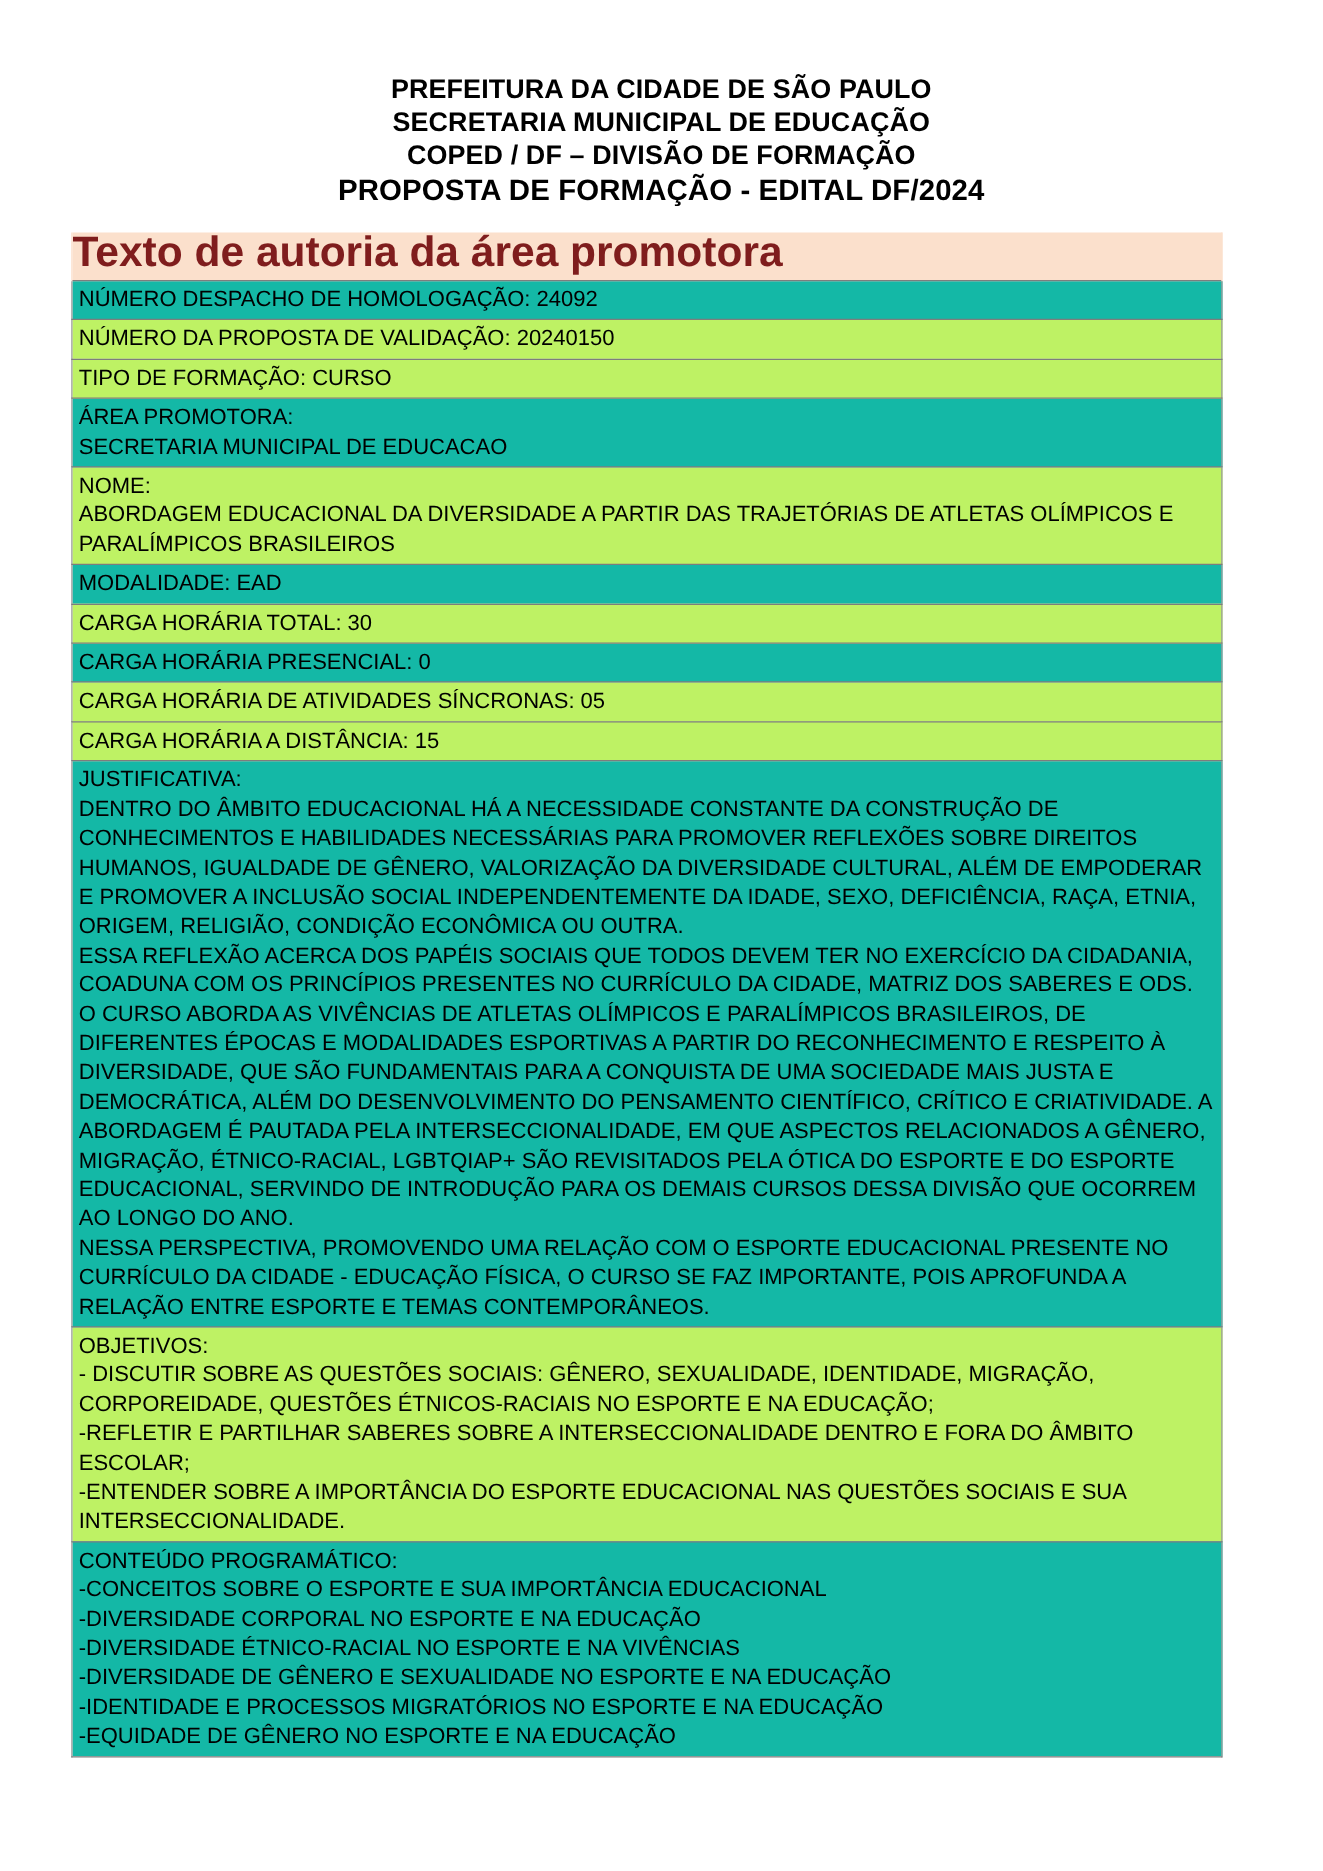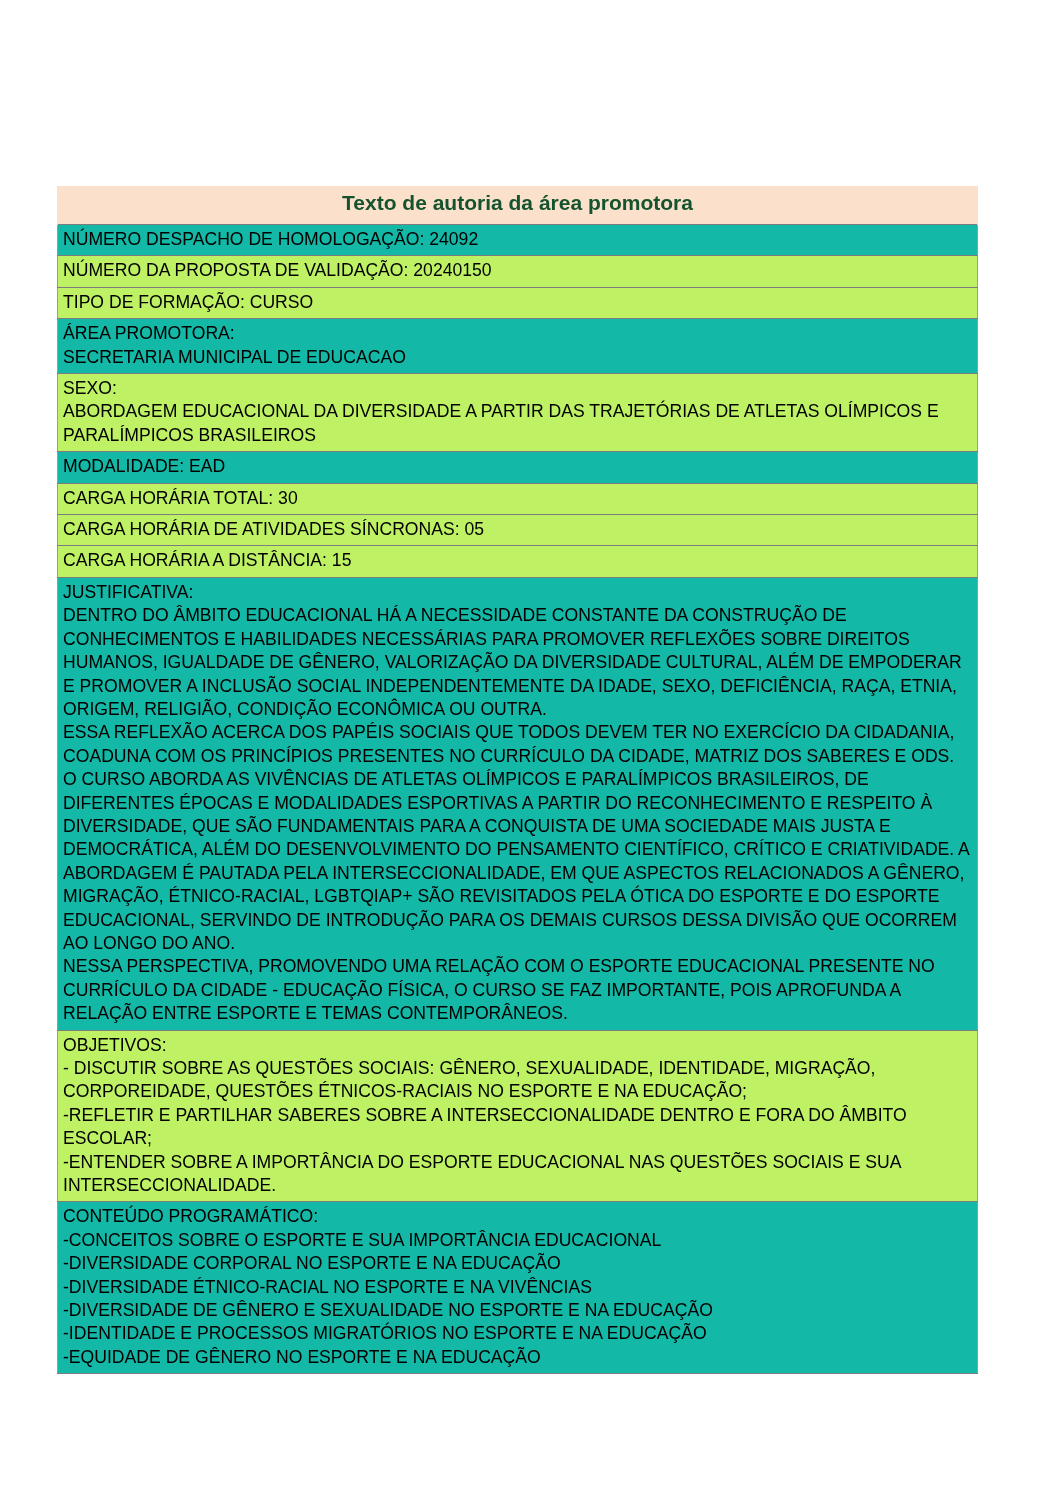--- a/index.html
+++ b/index.html
@@ -90,6 +90,12 @@
 
 <div class="page">
 
+  <div class="doc-header">
+    <div class="hline">PREFEITURA DA CIDADE DE SÃO PAULO</div>
+    <div class="hline">SECRETARIA MUNICIPAL DE EDUCAÇÃO</div>
+    <div class="hline">COPED / DF – DIVISÃO DE FORMAÇÃO</div>
+    <div class="hline big">PROPOSTA DE FORMAÇÃO - EDITAL DF/2024</div>
+  </div>
 
   <table class="form-table">
     <tbody>

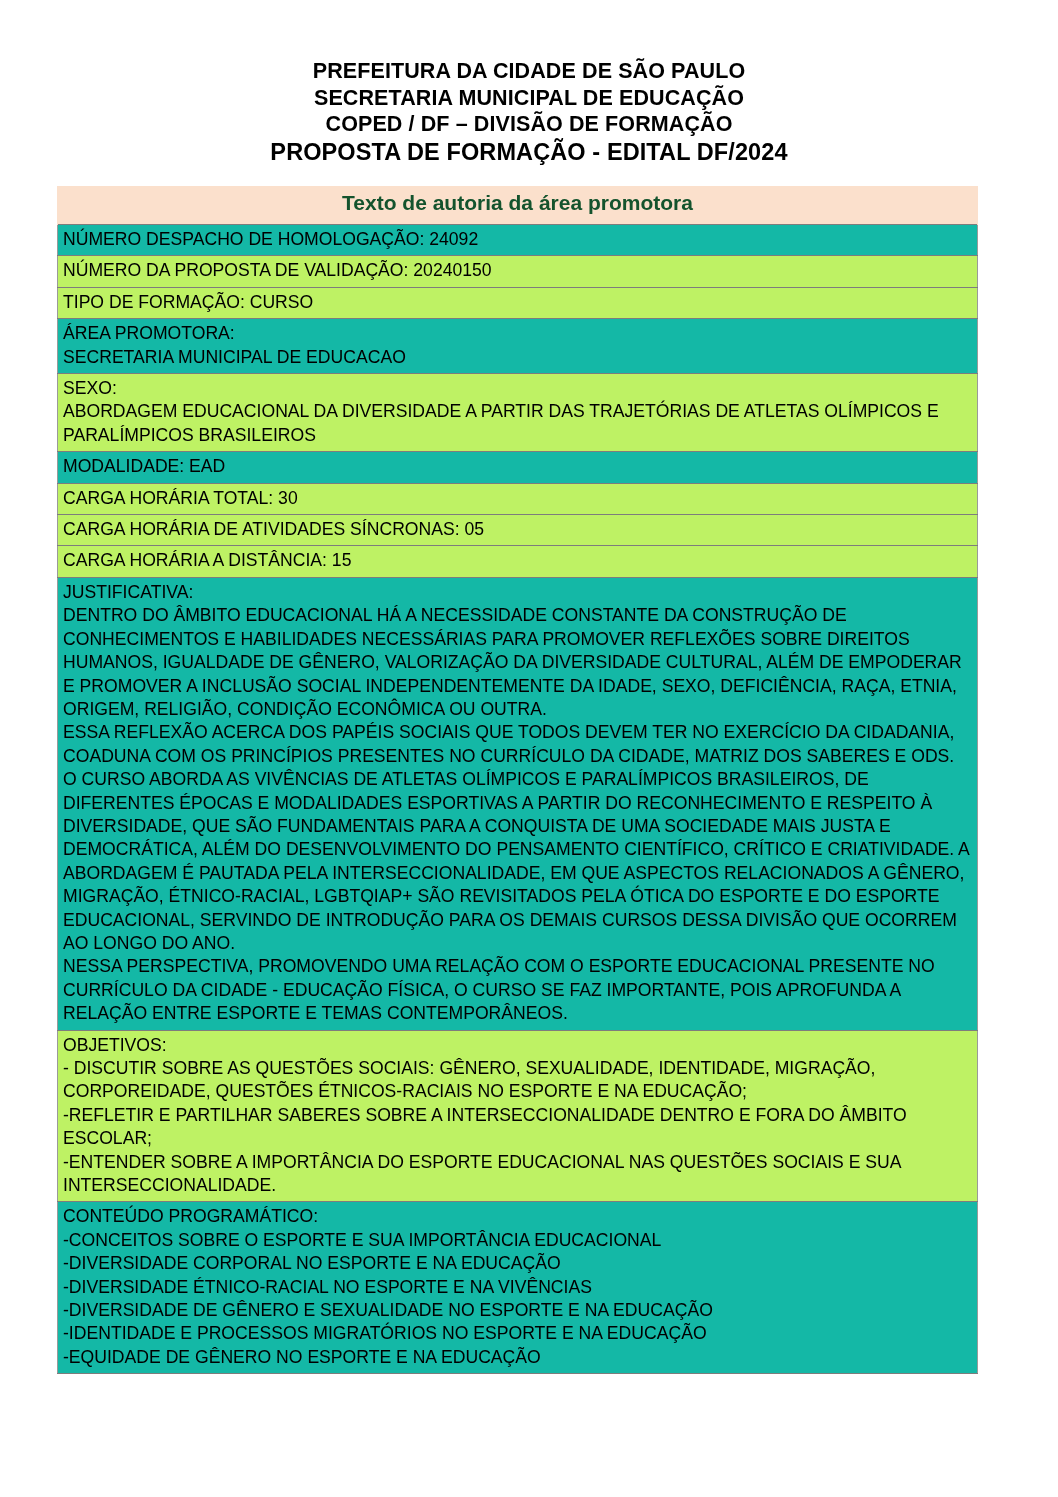--- a/index.html
+++ b/index.html
@@ -75,11 +75,11 @@
   }
   .subtitle-text {
     display: block;
-    text-align: center;
-    font-size: 21px;
+    text-align: left;
+    font-size: 34px;
     font-weight: bold;
     line-height: 33px;
-    color: #14532d;
+    color: #7f1d1d;
   }
   .bold-cell { font-weight: normal; }
   .cell-line { display: block; white-space: normal; }

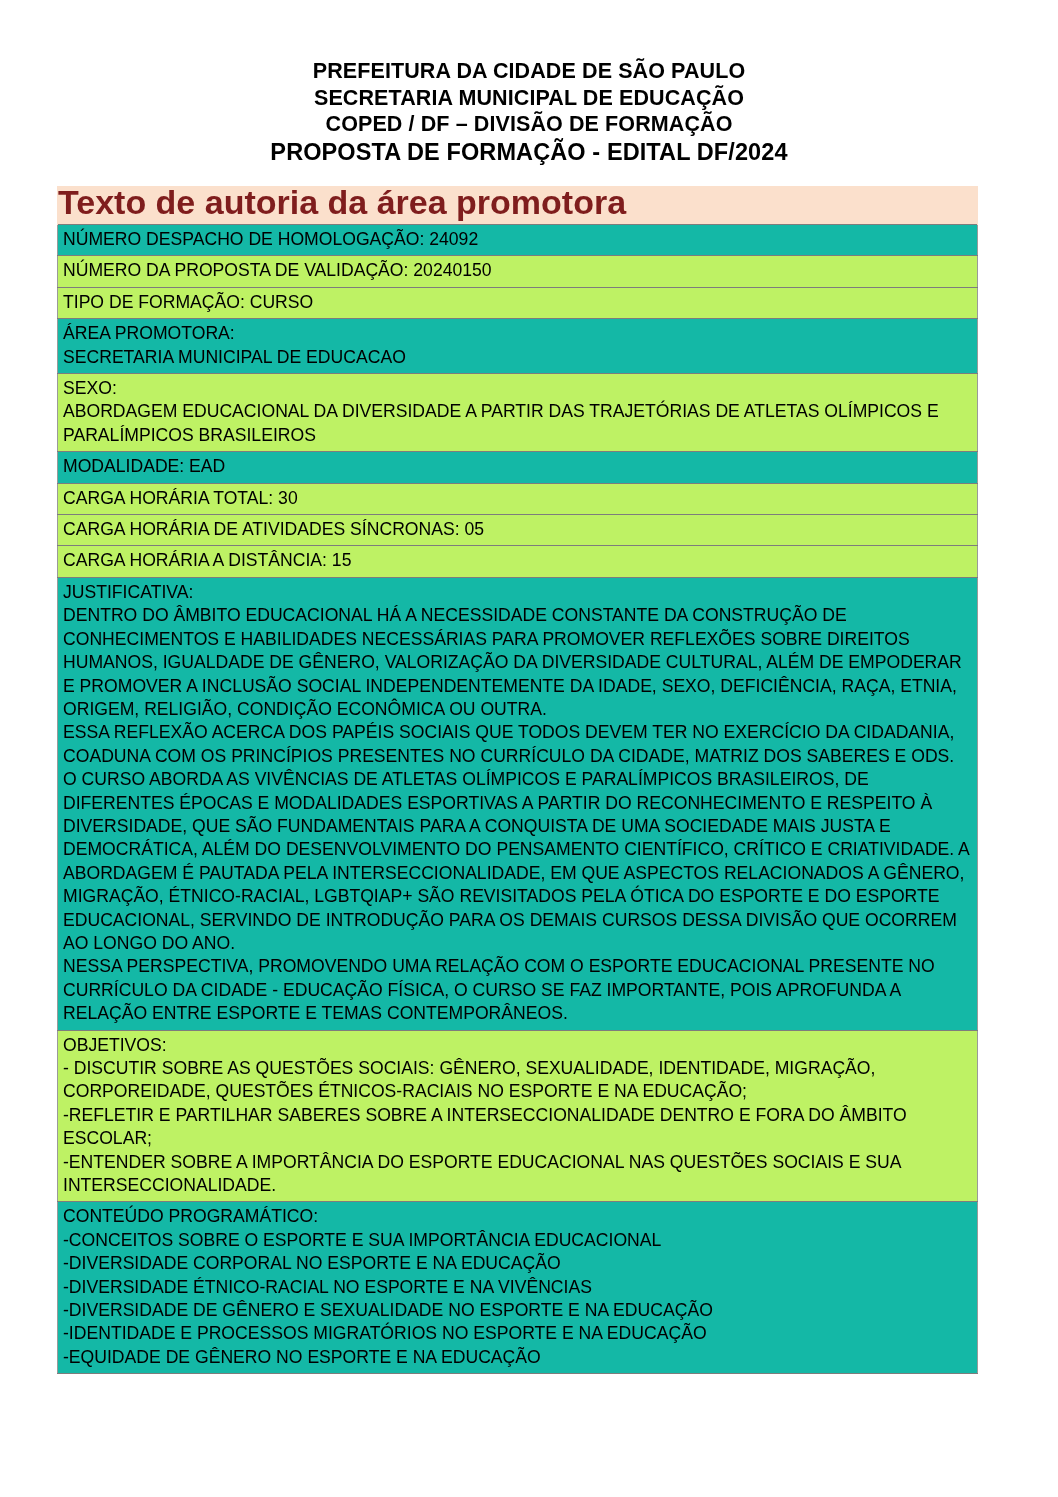--- a/index.html
+++ b/index.html
@@ -128,7 +128,7 @@
 
       <tr class="shaded">
         <td class="bold-cell">
-          <span class="cell-line">SEXO:</span>
+          <span class="cell-line">NOME:</span>
           <span class="cell-line">ABORDAGEM EDUCACIONAL DA DIVERSIDADE A PARTIR DAS TRAJETÓRIAS DE ATLETAS OLÍMPICOS E PARALÍMPICOS BRASILEIROS</span>
         </td>
       </tr>

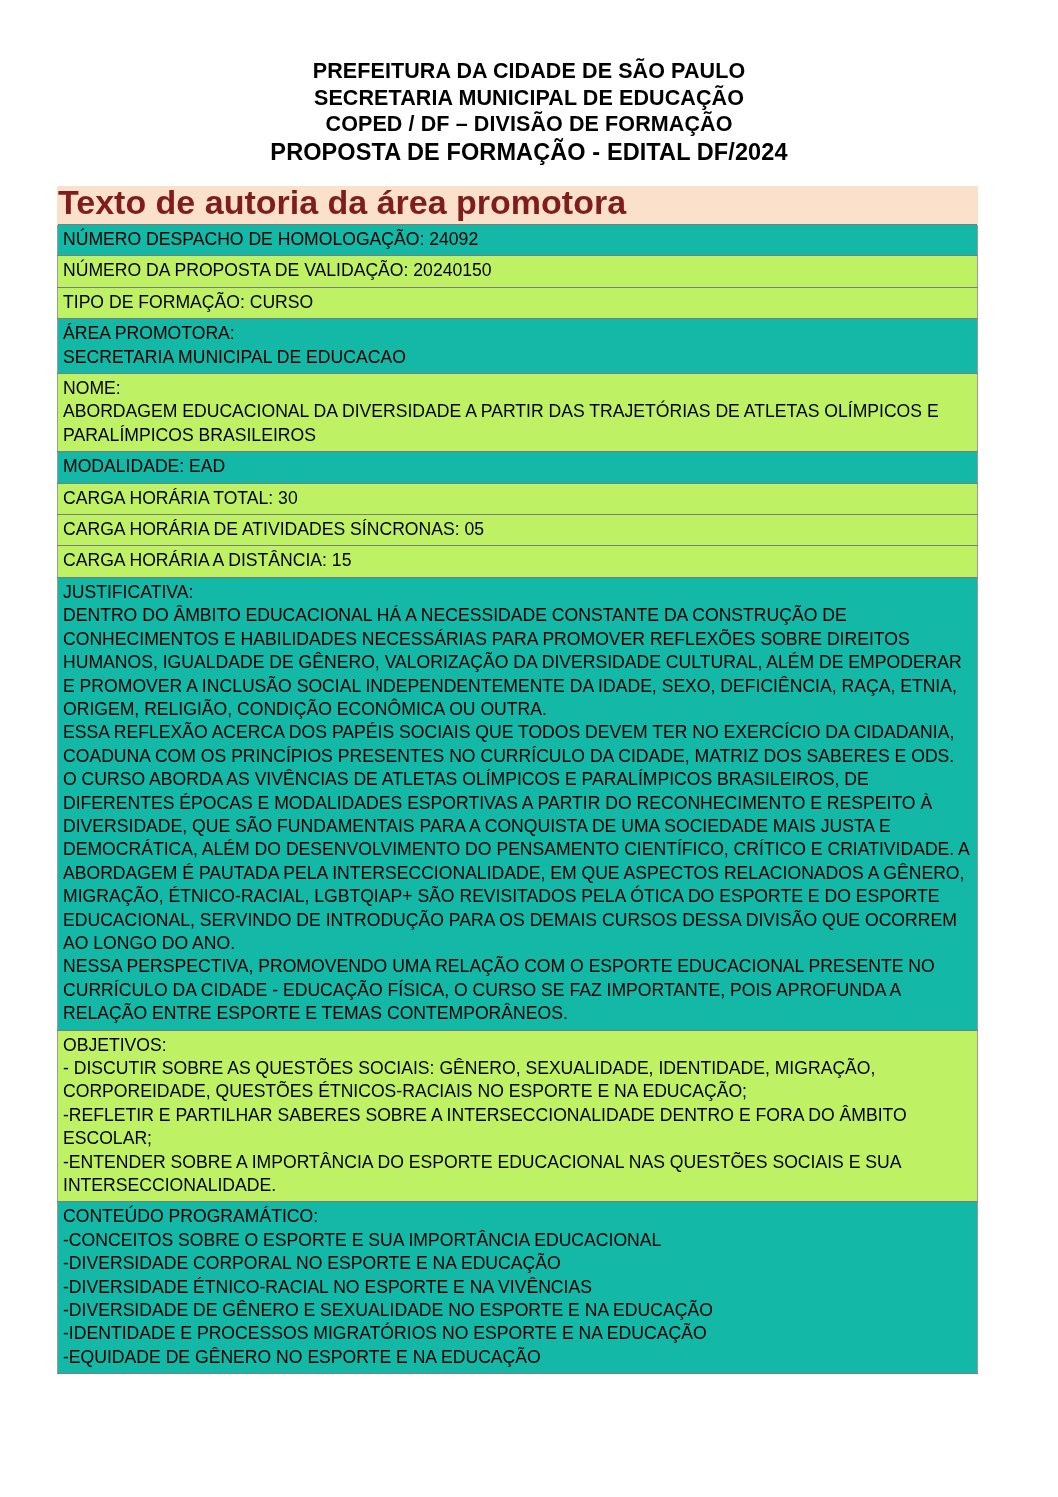--- a/index.html
+++ b/index.html
@@ -141,6 +141,9 @@
         <td>CARGA HORÁRIA TOTAL: 30</td>
       </tr>
 
+      <tr>
+        <td>CARGA HORÁRIA PRESENCIAL: 0</td>
+      </tr>
 
       <tr class="shaded">
         <td>CARGA HORÁRIA DE ATIVIDADES SÍNCRONAS: 05</td>

